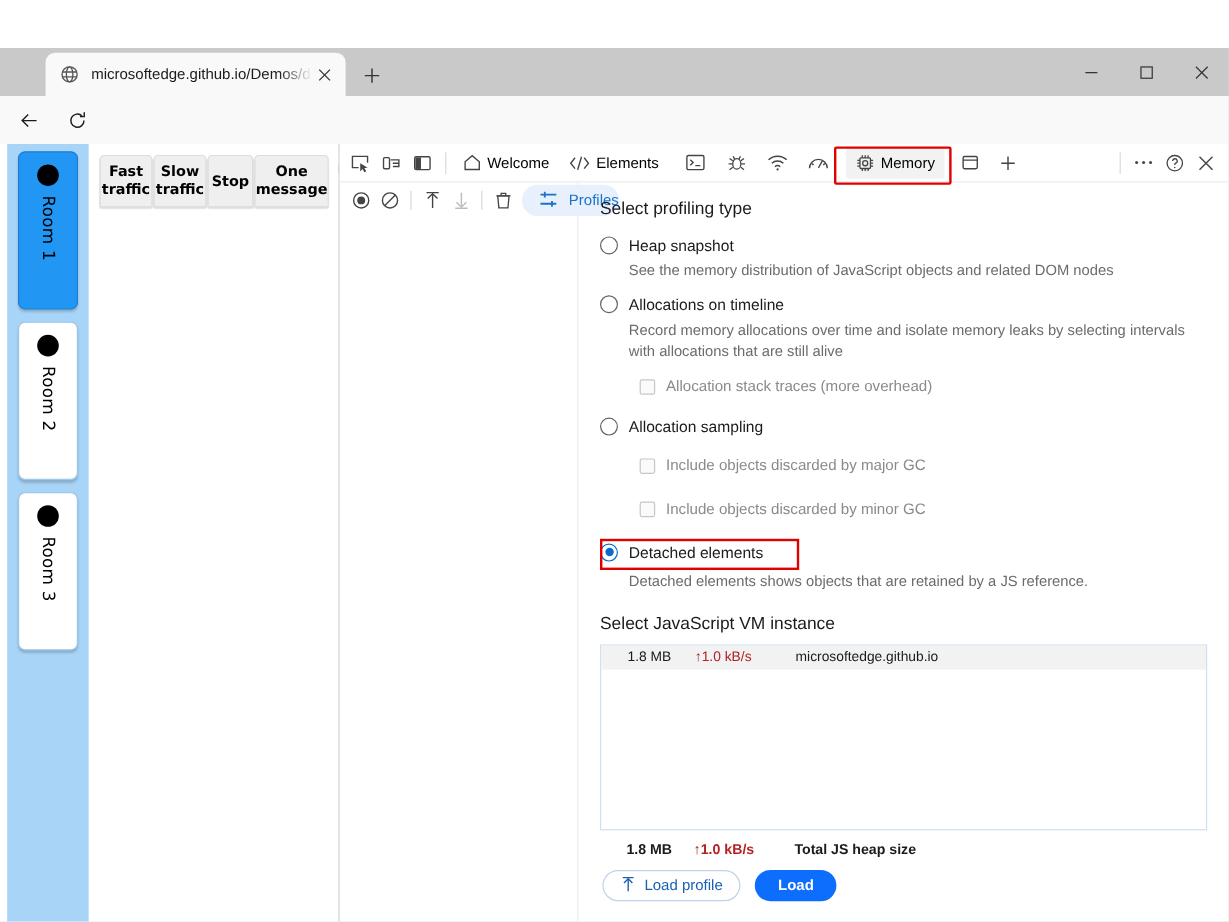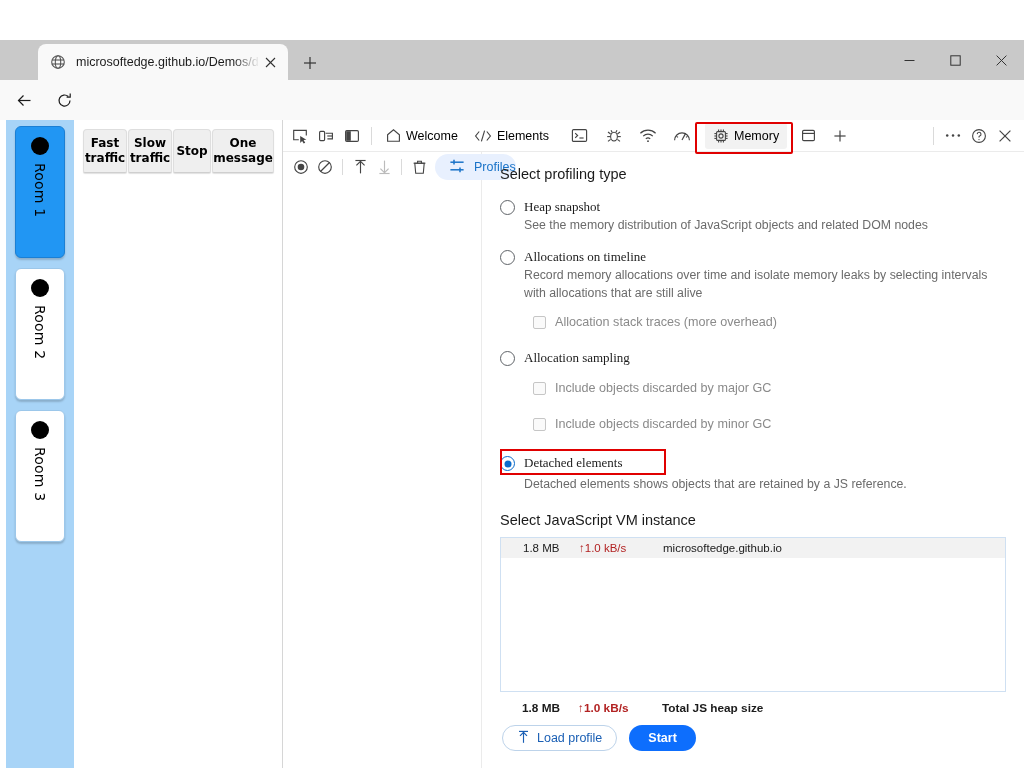--- a/index.html
+++ b/index.html
@@ -168,7 +168,7 @@
   }
   .sec-title { font-size: 14.5px; color: #1b1b1b; margin-bottom: 11px; }
   .opt { margin-bottom: 2px; }
-  .opt-row { display: flex; align-items: flex-end; gap: 9px; height: 22px; position: relative; font-family: Liberation Serif, serif; }
+  .opt-row { display: flex; align-items: center; gap: 9px; height: 22px; position: relative; }
   .radio {
     width: 15px; height: 15px; border-radius: 50%;
     border: 1.6px solid #5f6368; background: #fff;

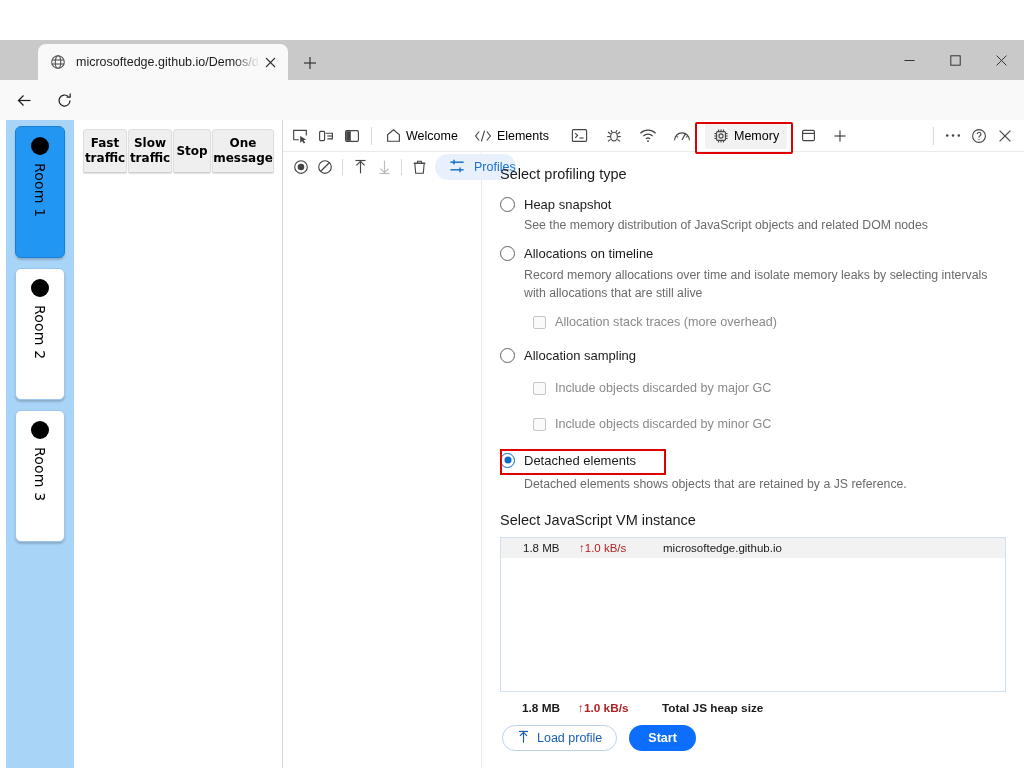--- a/index.html
+++ b/index.html
@@ -620,7 +620,7 @@
             </span>
             <span>Load profile</span>
           </div>
-          <div class="btn-start">Start</div>
+          <div class="btn-start">Load</div>
         </div>
       </div>
     </div>

